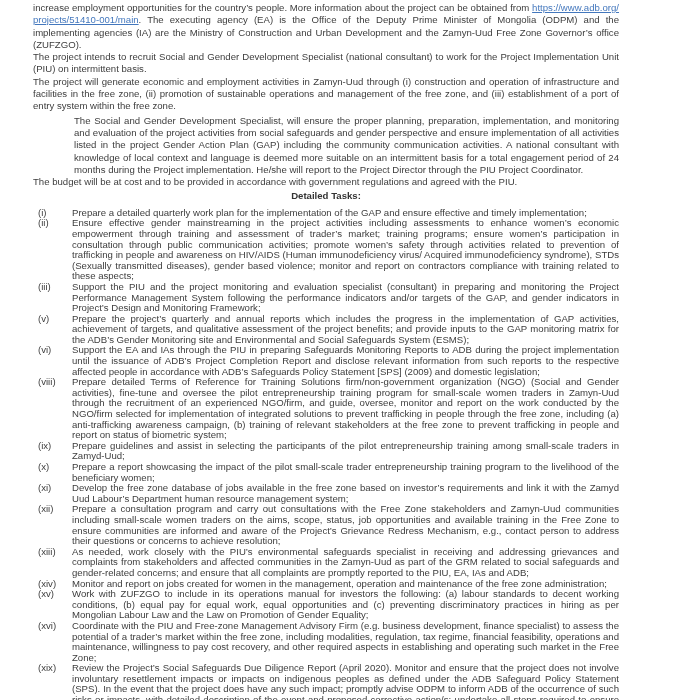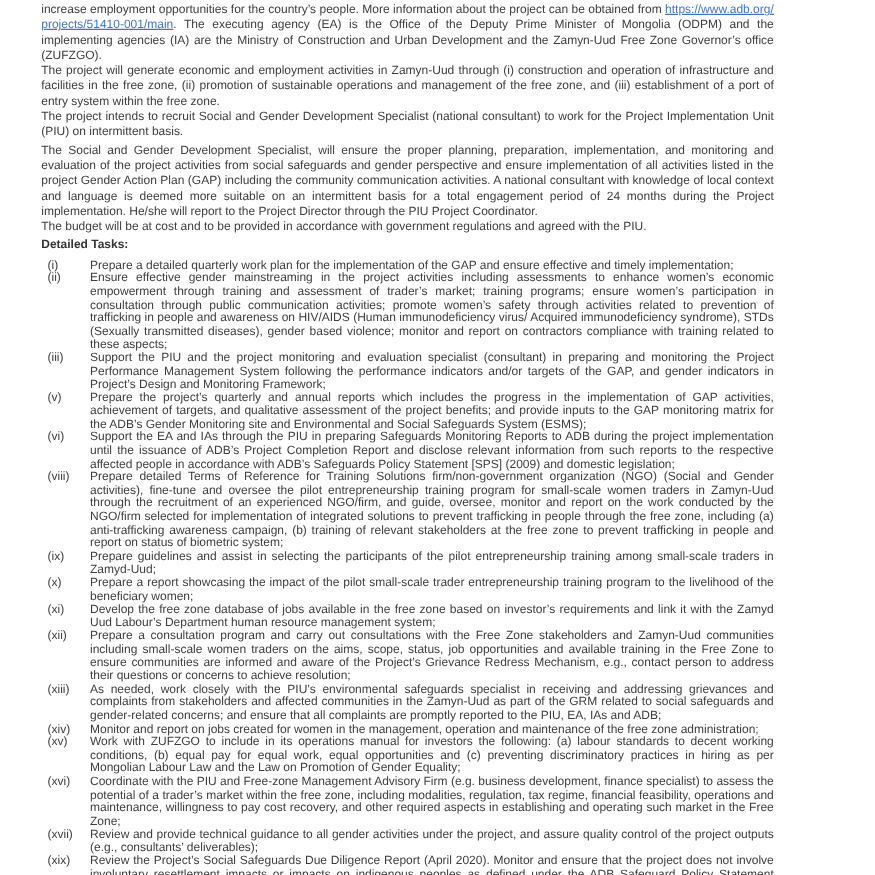--- a/index.html
+++ b/index.html
@@ -65,9 +65,9 @@
 
   <p class="para"><span>increase employment opportunities for the country’s people. More information about the project can be obtained from </span><a class="doclink" href="#">https://www.adb.org/projects/51410-001/main</a><span>. The executing agency (EA) is the Office of the Deputy Prime Minister of Mongolia (ODPM) and the implementing agencies (IA) are the Ministry of Construction and Urban Development and the Zamyn-Uud Free Zone Governor’s office (ZUFZGO).</span></p>
 
+  <p class="para">The project intends to recruit Social and Gender Development Specialist (national consultant) to work for the Project Implementation Unit (PIU) on intermittent basis.</p>
+
   <p class="para">The project will generate economic and employment activities in Zamyn-Uud through (i) construction and operation of infrastructure and facilities in the free zone, (ii) promotion of sustainable operations and management of the free zone, and (iii) establishment of a port of entry system within the free zone.</p>
-
-  <p class="para">The project intends to recruit Social and Gender Development Specialist (national consultant) to work for the Project Implementation Unit (PIU) on intermittent basis.</p>
 
   <p class="para mt2">The Social and Gender Development Specialist, will ensure the proper planning, preparation, implementation, and monitoring and evaluation of the project activities from social safeguards and gender perspective and ensure implementation of all activities listed in the project Gender Action Plan (GAP) including the community communication activities. A national consultant with knowledge of local context and language is deemed more suitable on an intermittent basis for a total engagement period of 24 months during the Project implementation. He/she will report to the Project Director through the PIU Project Coordinator.</p>
 

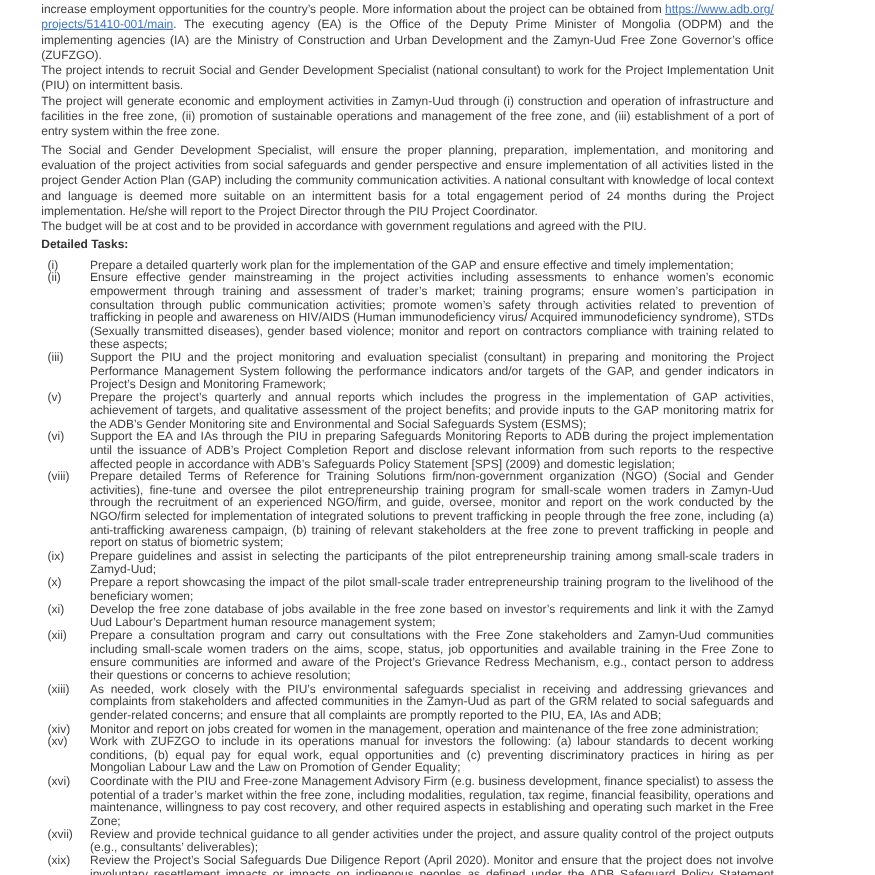--- a/index.html
+++ b/index.html
@@ -25,7 +25,7 @@
     text-align:justify;
     line-height:12.3px;
   }
-  .mt2{margin-top:2px;}
+  .mt2{margin-top:2px;margin-left:41px;}
   .heading{
     margin:2px 0 0 0;
     font-weight:bold;

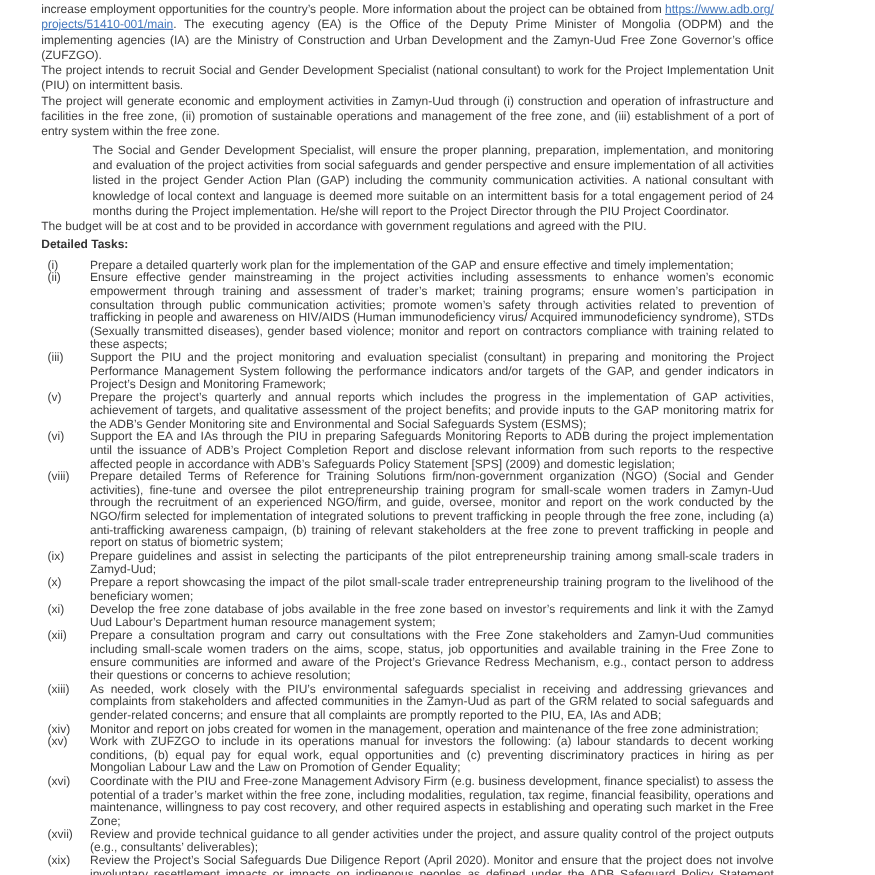--- a/index.html
+++ b/index.html
@@ -31,6 +31,7 @@
     font-weight:bold;
     line-height:12.3px;
     color:#333333;
+    text-align:center;
   }
   .leadin{
     margin:2px 0 0 0;

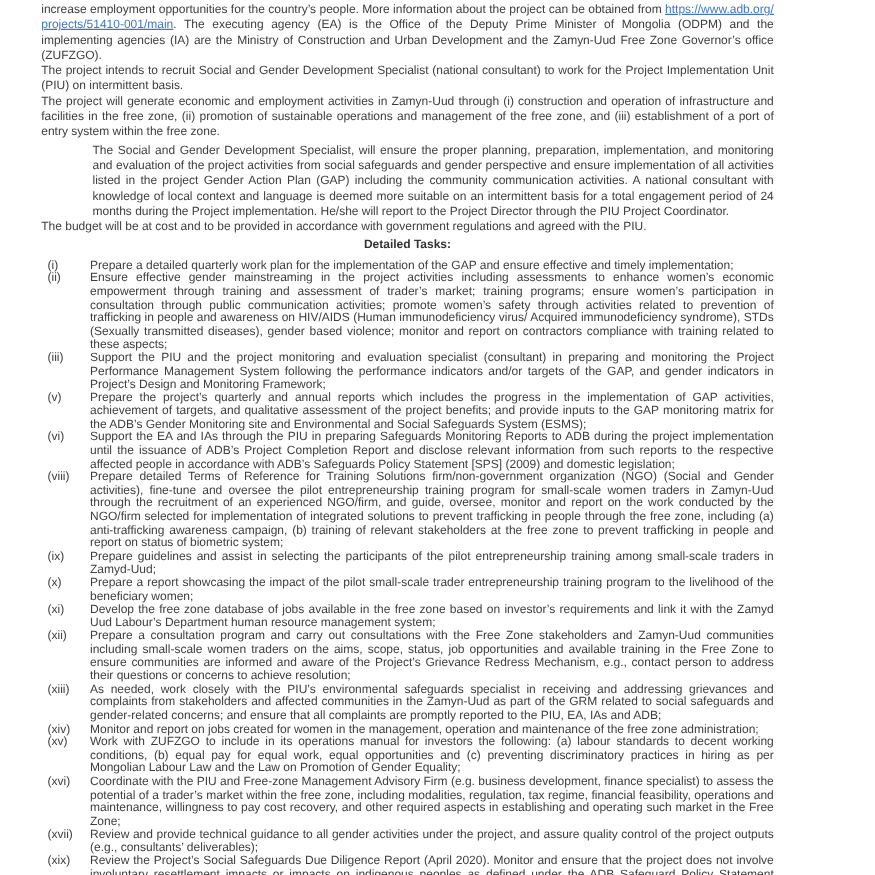--- a/index.html
+++ b/index.html
@@ -92,7 +92,6 @@
     <div class="task"><span class="num">(xiv)</span><span class="txt">Monitor and report on jobs created for women in the management, operation and maintenance of the free zone administration;</span></div>
     <div class="task"><span class="num">(xv)</span><span class="txt">Work with ZUFZGO to include in its operations manual for investors the following: (a) labour standards to decent working conditions, (b) equal pay for equal work, equal opportunities and (c) preventing discriminatory practices in hiring as per Mongolian Labour Law and the Law on Promotion of Gender Equality;</span></div>
     <div class="task"><span class="num">(xvi)</span><span class="txt">Coordinate with the PIU and Free-zone Management Advisory Firm (e.g. business development, finance specialist) to assess the potential of a trader’s market within the free zone, including modalities, regulation, tax regime, financial feasibility, operations and maintenance, willingness to pay cost recovery, and other required aspects in establishing and operating such market in the Free Zone;</span></div>
-    <div class="task"><span class="num">(xvii)</span><span class="txt">Review and provide technical guidance to all gender activities under the project, and assure quality control of the project outputs (e.g., consultants’ deliverables);</span></div>
     <div class="task"><span class="num">(xix)</span><span class="txt">Review the Project’s Social Safeguards Due Diligence Report (April 2020). Monitor and ensure that the project does not involve involuntary resettlement impacts or impacts on indigenous peoples as defined under the ADB Safeguard Policy Statement (SPS). In the event that the project does have any such impact; promptly advise ODPM to inform ADB of the occurrence of such risks or impacts, with detailed description of the event and proposed corrective action/s; undertake all steps required to ensure that the project complies with the applicable laws and regulations of Mongolia and with ADB SPS;</span></div>
 
   </div>

